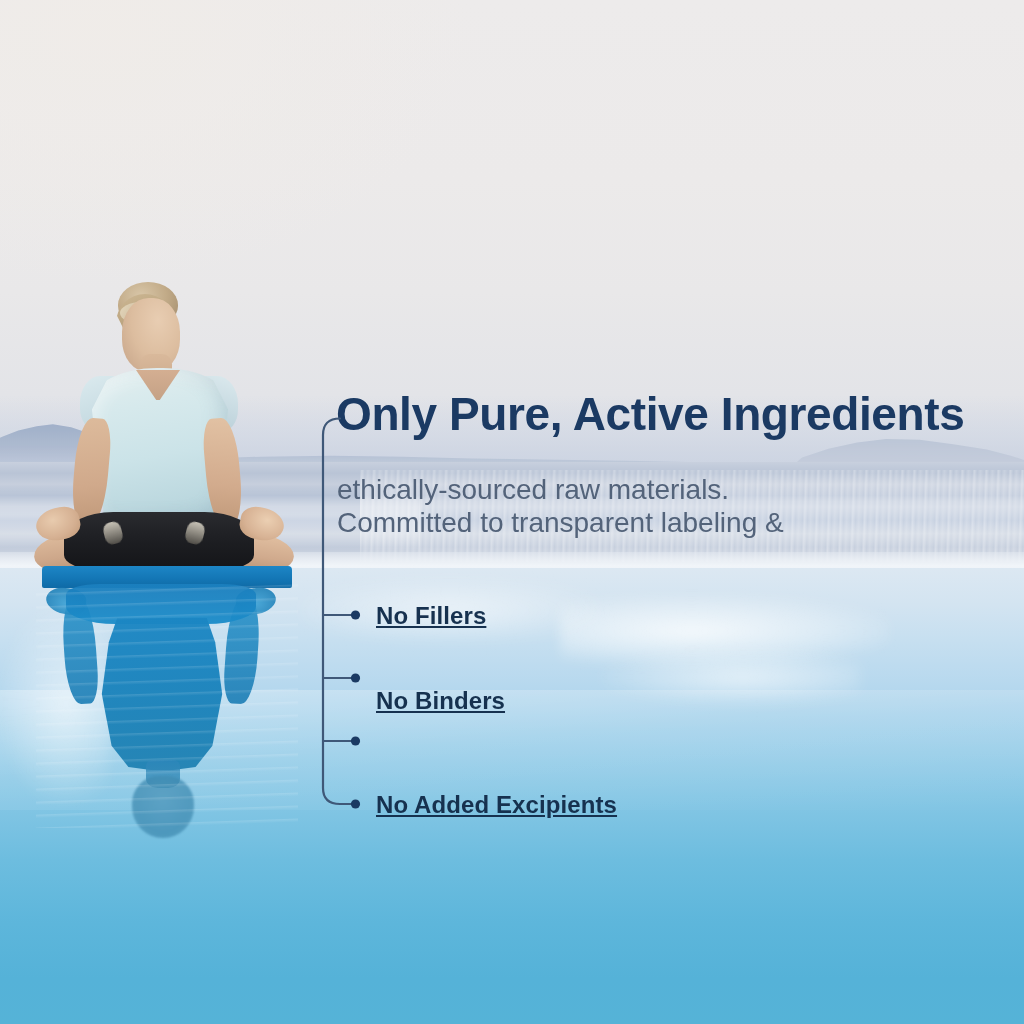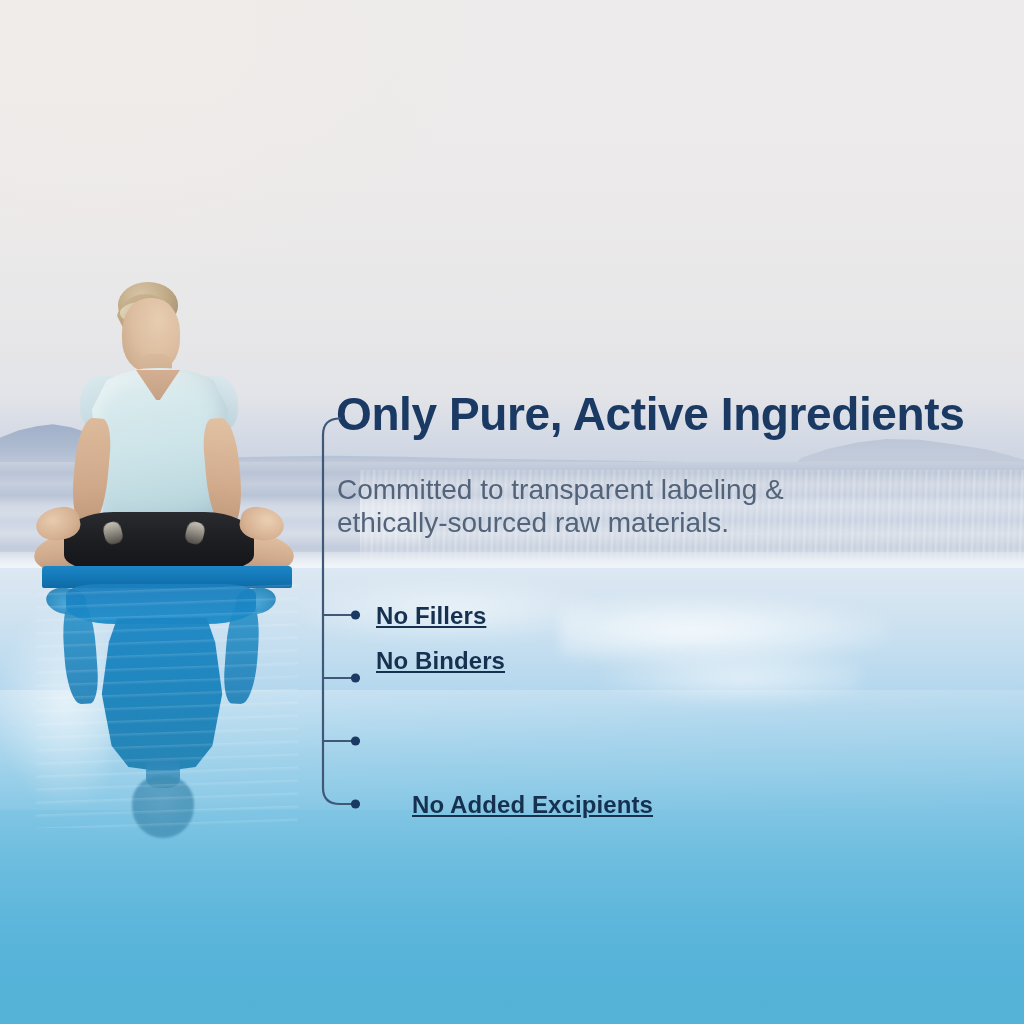--- a/index.html
+++ b/index.html
@@ -518,8 +518,8 @@
     <div class="title">Only Pure, Active Ingredients</div>
 
     <div class="subtitle">
+      <span>ethically-sourced raw materials.</span>
       <span>Committed to transparent labeling &amp;</span>
-      <span>ethically-sourced raw materials.</span>
     </div>
 
     <svg class="connector" viewBox="0 0 70 415">

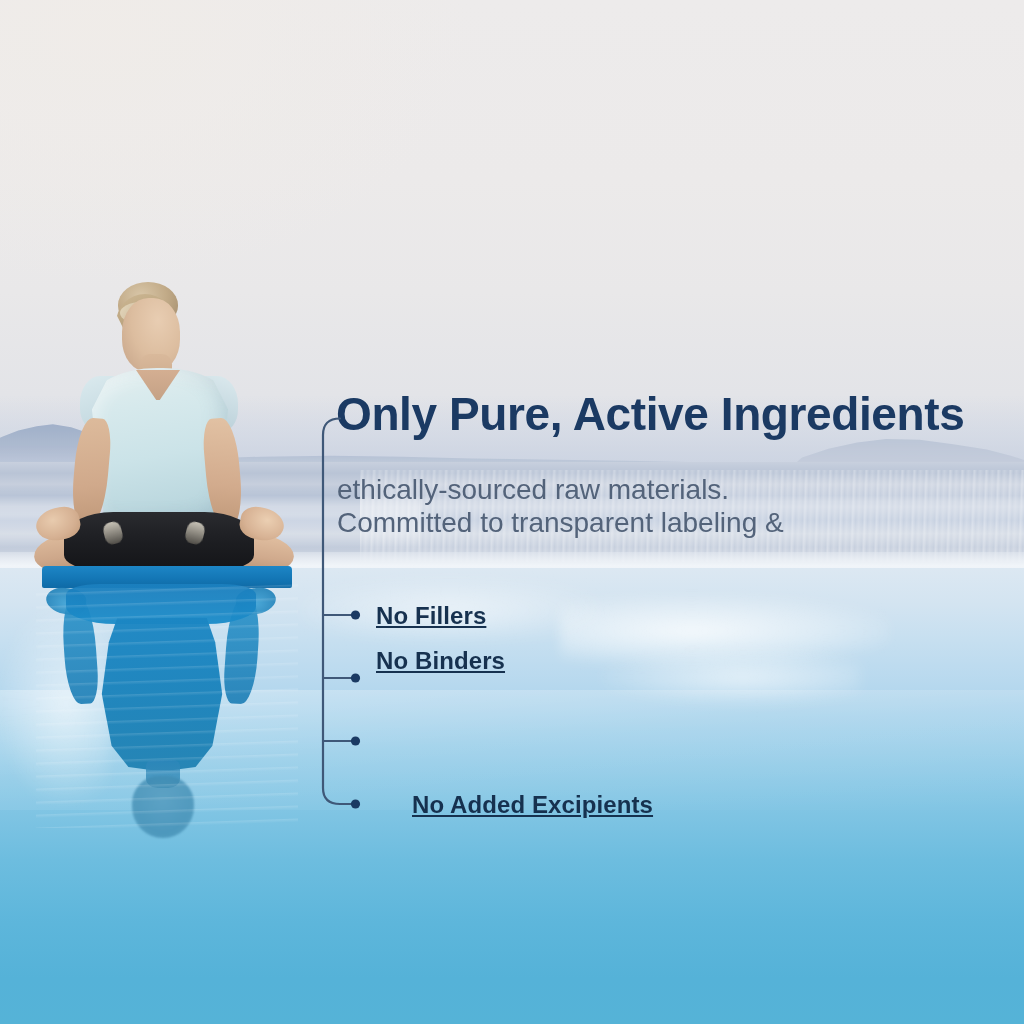--- a/index.html
+++ b/index.html
@@ -449,7 +449,7 @@
     text-decoration: underline;
   }
   .b0 { top: 602px; }
-  .b1 { top: 647px; text-align: center; }
+  .b1 { top: 687px; text-align: center; }
   .b2 { top: 728px; }
   .b3 { top: 791px; margin-left: 36px; }
 </style>

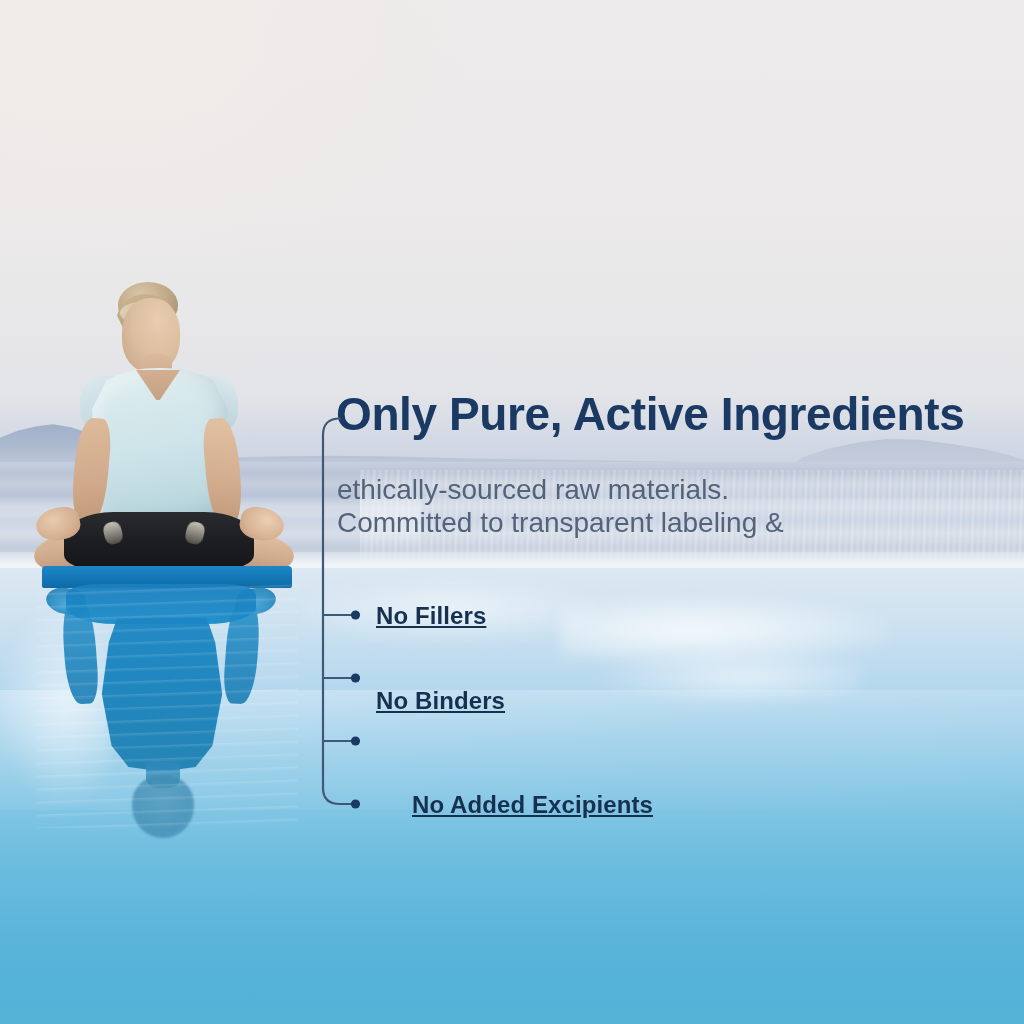--- a/index.html
+++ b/index.html
@@ -451,7 +451,7 @@
   .b0 { top: 602px; }
   .b1 { top: 687px; text-align: center; }
   .b2 { top: 728px; }
-  .b3 { top: 791px; margin-left: 36px; }
+  .b3 { top: 791px; }
 </style>
 </head>
 <body>

